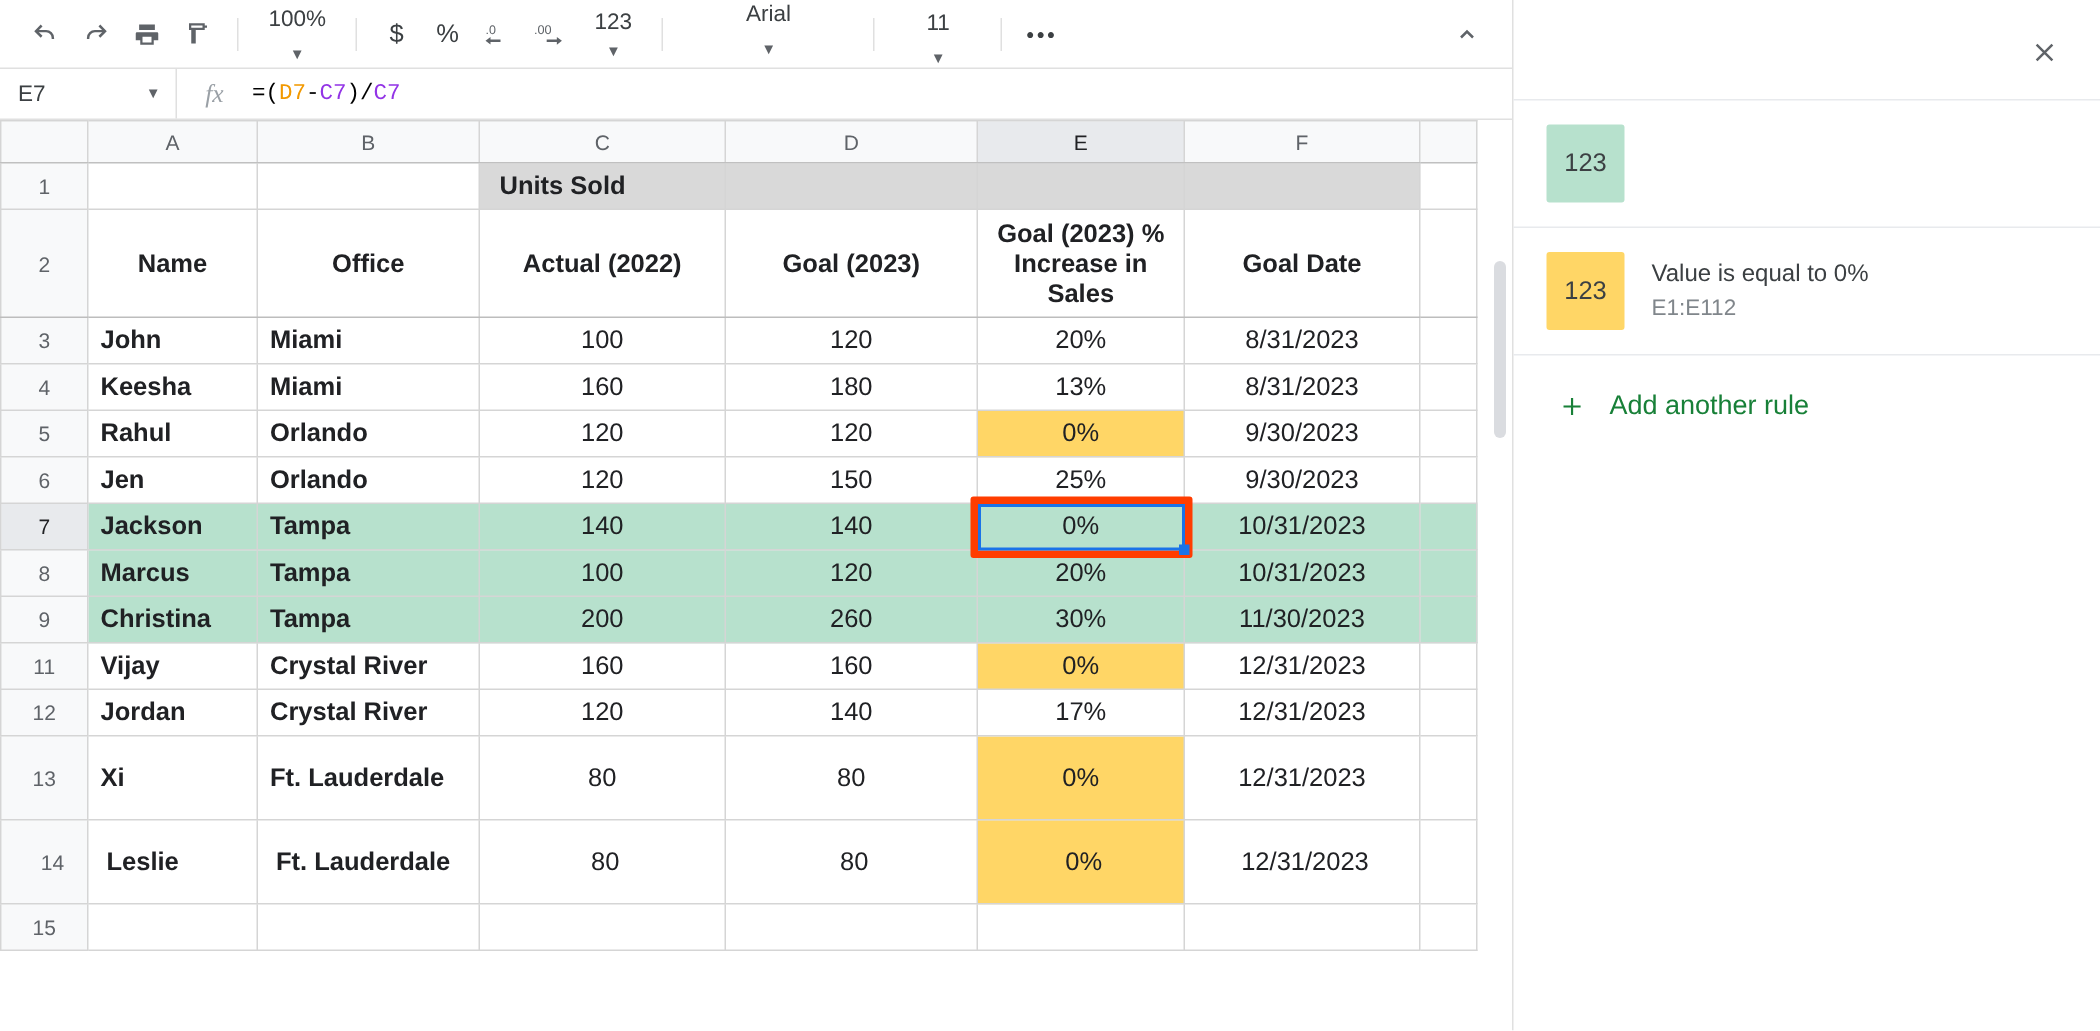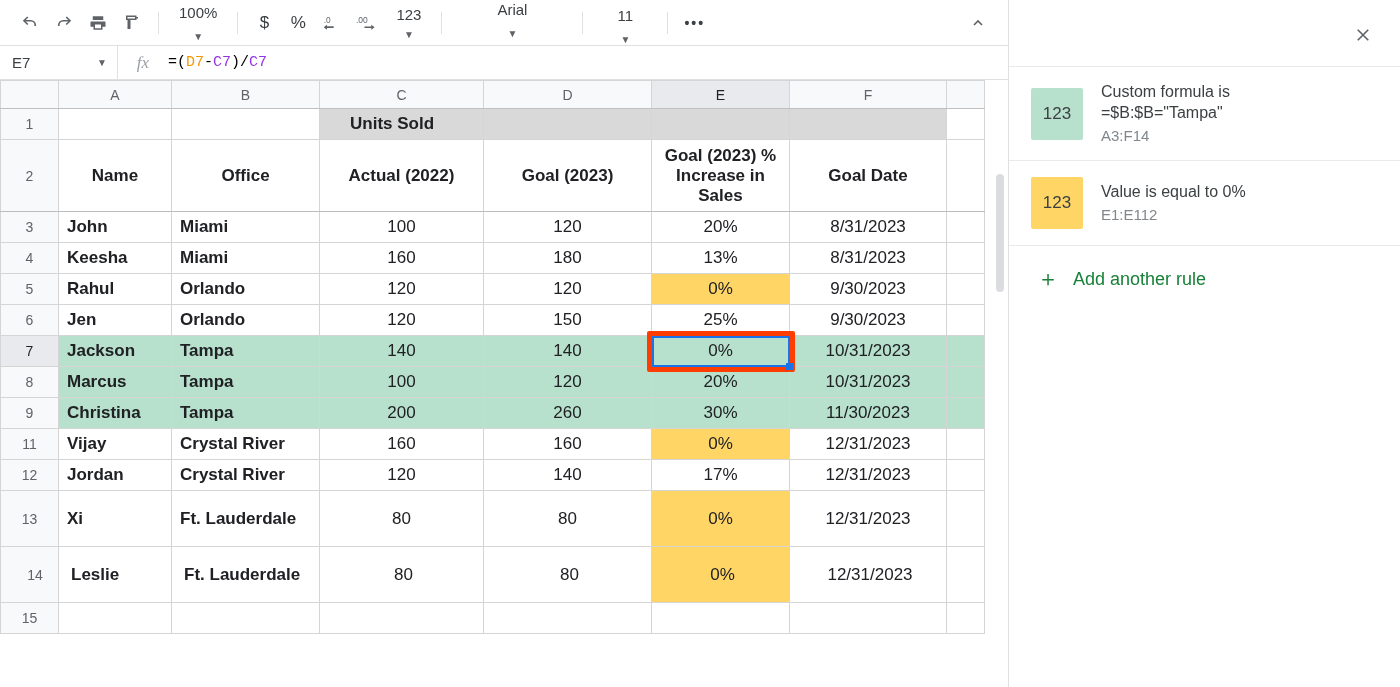--- a/index.html
+++ b/index.html
@@ -490,11 +490,6 @@
   <div class="rule-list" id="rule-list">
       <div class="rule-item">
     <div class="rule-swatch swatch-green">123</div>
-    <div class="rule-text">
-      <span class="line1">Custom formula is</span>
-      <span class="line2">=$B:$B="Tampa"</span>
-      <span class="range">A3:F14</span>
-    </div>
       </div>
       <div class="rule-item">
     <div class="rule-swatch swatch-yellow">123</div>

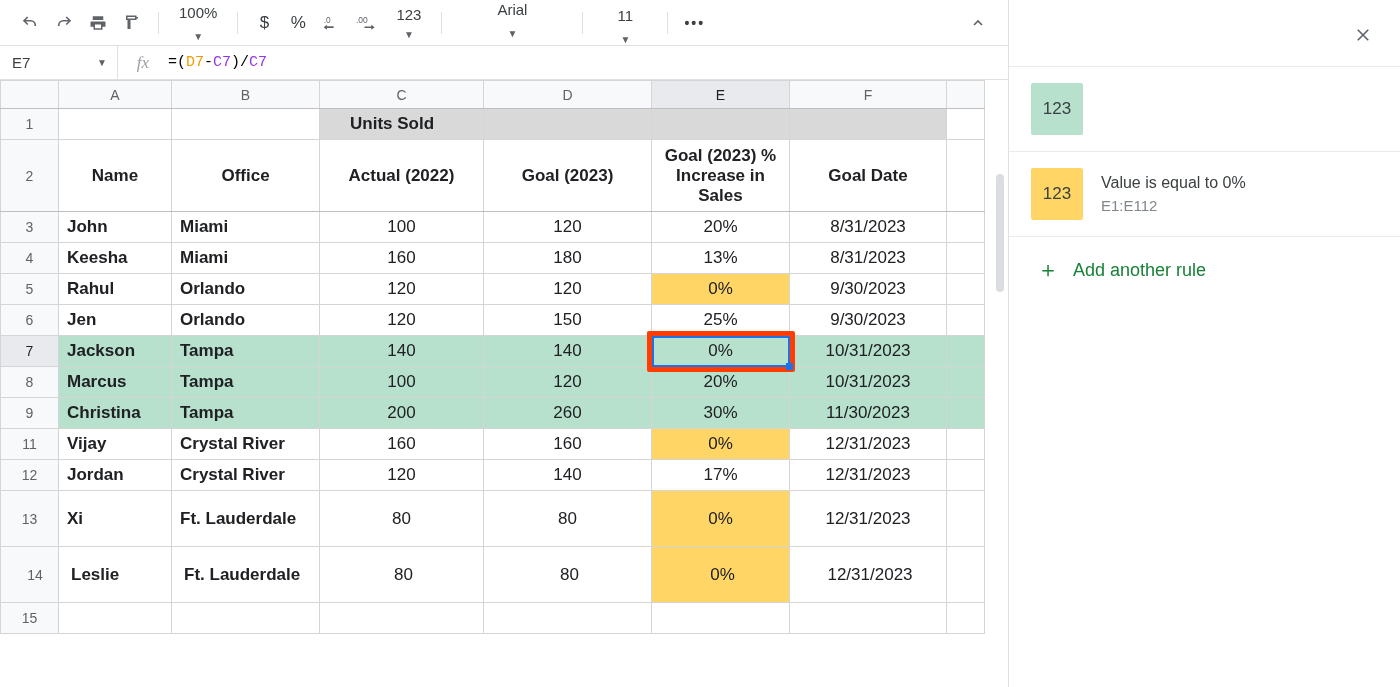--- a/index.html
+++ b/index.html
@@ -330,7 +330,7 @@
     <th class="rowhead">1</th>
     <td style="background:#fff;"></td>
     <td style="background:#fff;"></td>
-    <td class="bold" style="text-align:left; padding-left:30px;">Units Sold</td>
+    <td class="bold" style="text-align:left; padding-left:13px;">Units Sold</td>
     <td class="merged-blank"></td>
     <td class="merged-blank"></td>
     <td class="merged-blank"></td>

